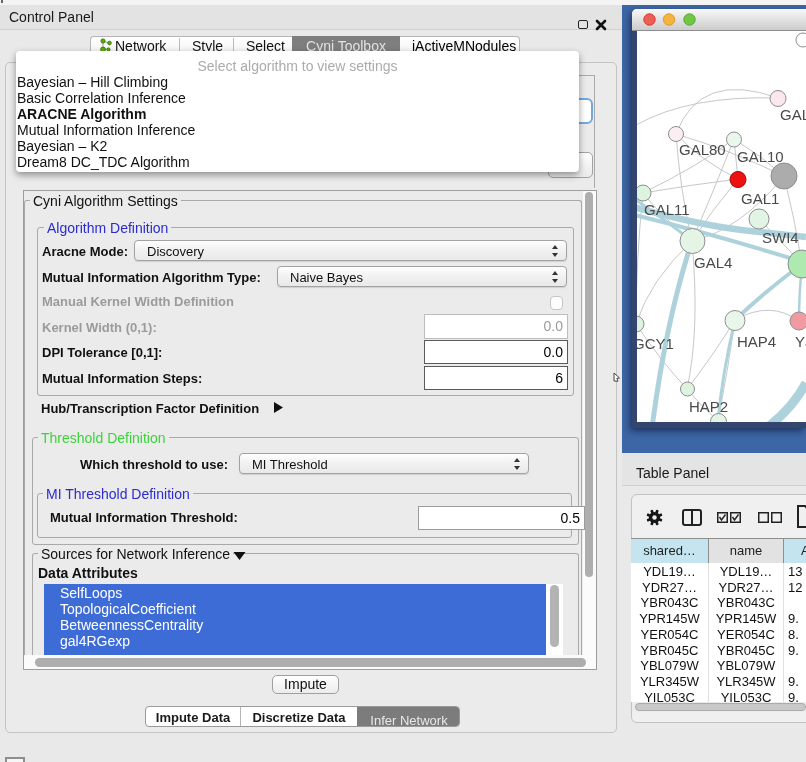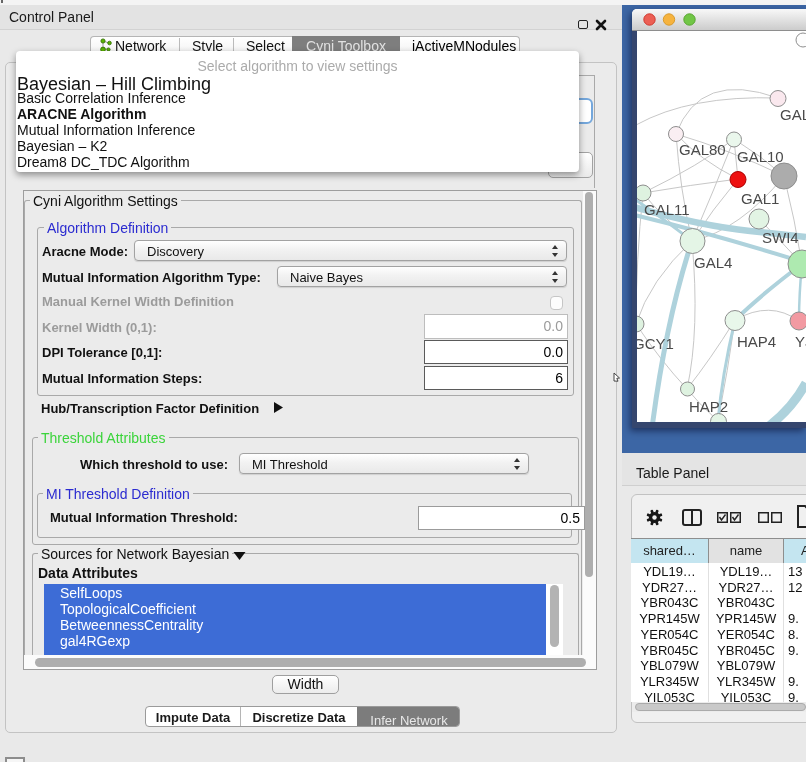--- a/index.html
+++ b/index.html
@@ -149,7 +149,7 @@
 
 <div class="abs" style="left:16px; top:51px; width:563px; height:121px; background:#fff; border-radius:4px 4px 4px 4px; box-shadow:0 3px 7px rgba(0,0,0,0.4); z-index:30;">
   <div class="abs" style="left:0; top:7px; width:563px; height:16px; font-size:14px; color:#ababab; text-align:center;">Select algorithm to view settings</div>
-  <div class="abs" style="left:1px; top:23px; font-size:18px; color:#111;">Bayesian – Hill Climbing</div>
+  <div class="abs" style="left:1px; top:23px; font-size:14px; color:#111;">Bayesian – Hill Climbing</div>
   <div class="abs" style="left:1px; top:39px; font-size:14px; color:#111;">Basic Correlation Inference</div>
   <div class="abs" style="left:1px; top:55px; font-size:14px; color:#111; font-weight:bold;">ARACNE Algorithm</div>
   <div class="abs" style="left:1px; top:71px; font-size:14px; color:#111;">Mutual Information Inference</div>

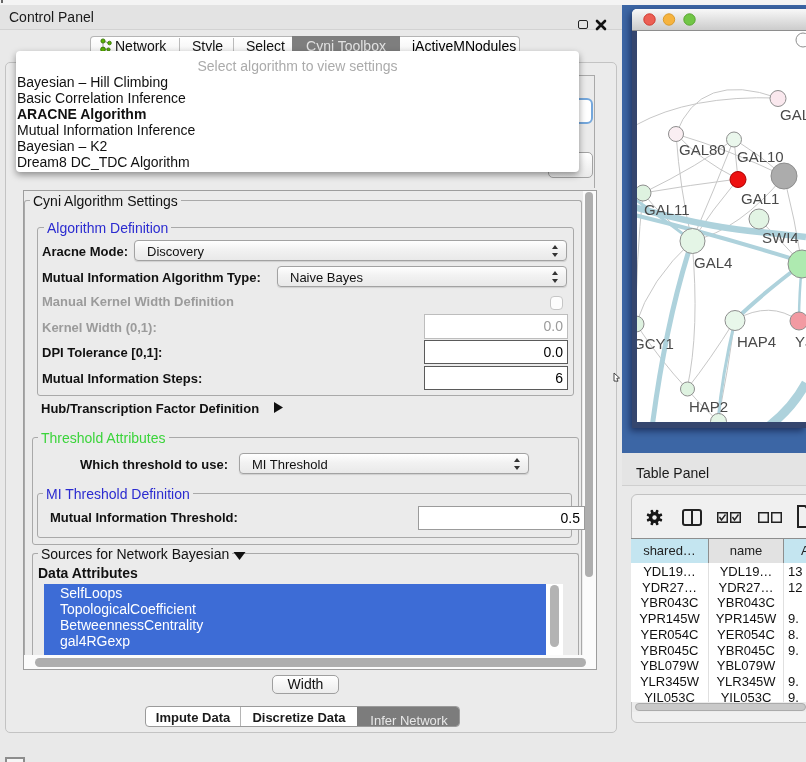--- a/index.html
+++ b/index.html
@@ -104,7 +104,7 @@
     </svg>
 
   <div class="abs groupbox" style="left:32px; top:437px; width:547px; height:108px;"></div>
-  <div class="abs" style="left:38px; top:430px; font-size:14px; color:#3bd43b; background:#ebebeb; padding:0 3px;">Threshold Attributes</div>
+  <div class="abs" style="left:38px; top:430px; font-size:14px; color:#3bd43b; background:#ebebeb; padding:0 3px;">Threshold Definition</div>
 
   <div class="abs lbl bold" style="left:80px; top:457px;">Which threshold to use:</div>
   <div class="combo" style="left:239px; top:453px; width:290px; height:21px;">

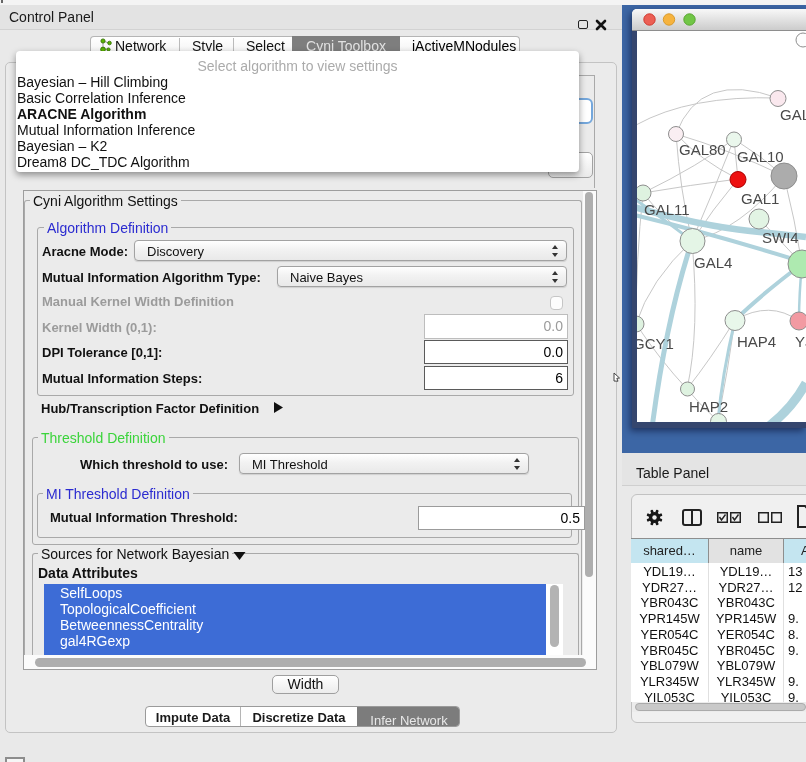--- a/index.html
+++ b/index.html
@@ -120,7 +120,7 @@
   <div class="field" style="left:418px; top:506px; width:167px; height:24px; border:1px solid #9b9b9b;">0.5</div>
 
   <div class="abs" style="left:32px; top:553px; width:547px; height:102px; border:1px solid #a9a9a9; border-bottom:none; border-radius:3px 3px 0 0;"></div>
-  <div class="abs" style="left:38px; top:546px; font-size:14px; color:#111; background:#ebebeb; padding:0 3px;">Sources for Network Bayesian</div>
+  <div class="abs" style="left:38px; top:546px; font-size:14px; color:#111; background:#ebebeb; padding:0 3px;">Sources for Network Inference</div>
   <svg class="abs" style="left:233px; top:551px;" width="13" height="10" viewBox="0 0 13 10">
       <path d="M0.5 1 L12.5 1 L6.5 9 Z" fill="#111"></path>
     </svg>

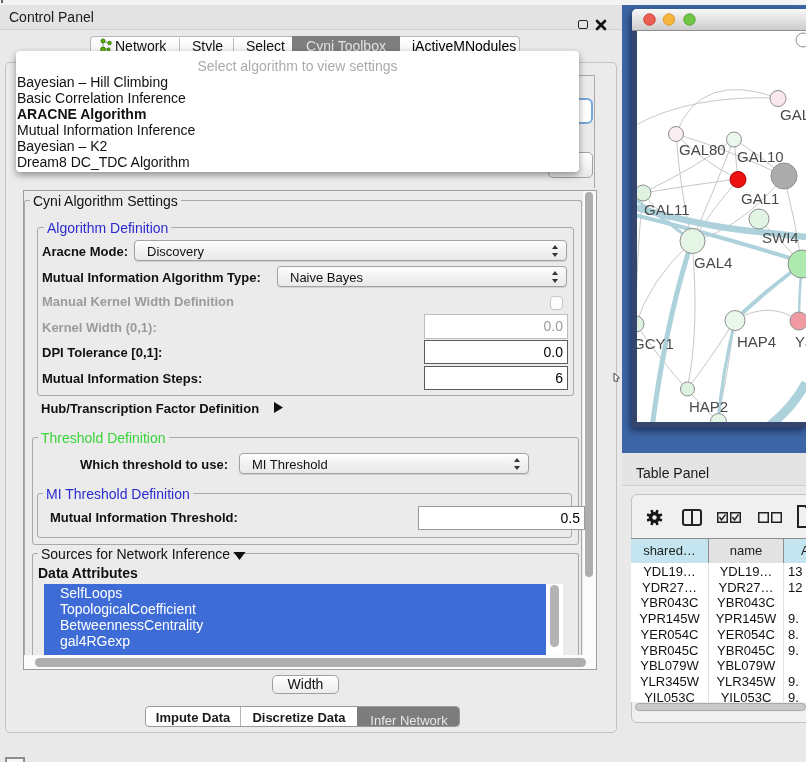--- a/index.html
+++ b/index.html
@@ -135,7 +135,7 @@
     <div class="abs" style="left:506px; top:1px; width:9px; height:62px; background:#b3b3b3; border-radius:4.5px;"></div>
   </div>
 
-  <div class="abs" style="left:272px; top:675px; width:67px; height:19px; background:linear-gradient(#ffffff,#ececec); border:1px solid #9f9f9f; border-radius:5px; font-size:14px; color:#111; text-align:center; padding-top:0px;">Width</div>
+  <div class="abs" style="left:272px; top:675px; width:67px; height:19px; background:linear-gradient(#ffffff,#ececec); border:1px solid #9f9f9f; border-radius:5px; font-size:14px; color:#111; text-align:center; padding-top:0px;">Impute</div>
 
   <div class="abs" style="left:145px; top:706px; width:315px; height:21px; background:#fff; border:1px solid #9a9a9a; border-radius:4px; overflow:hidden;">
     <div class="abs" style="left:0; top:0; width:94px; height:21px; font-size:13px; font-weight:bold; color:#1a1a1a; text-align:center; padding-top:3px;">Impute Data</div>

